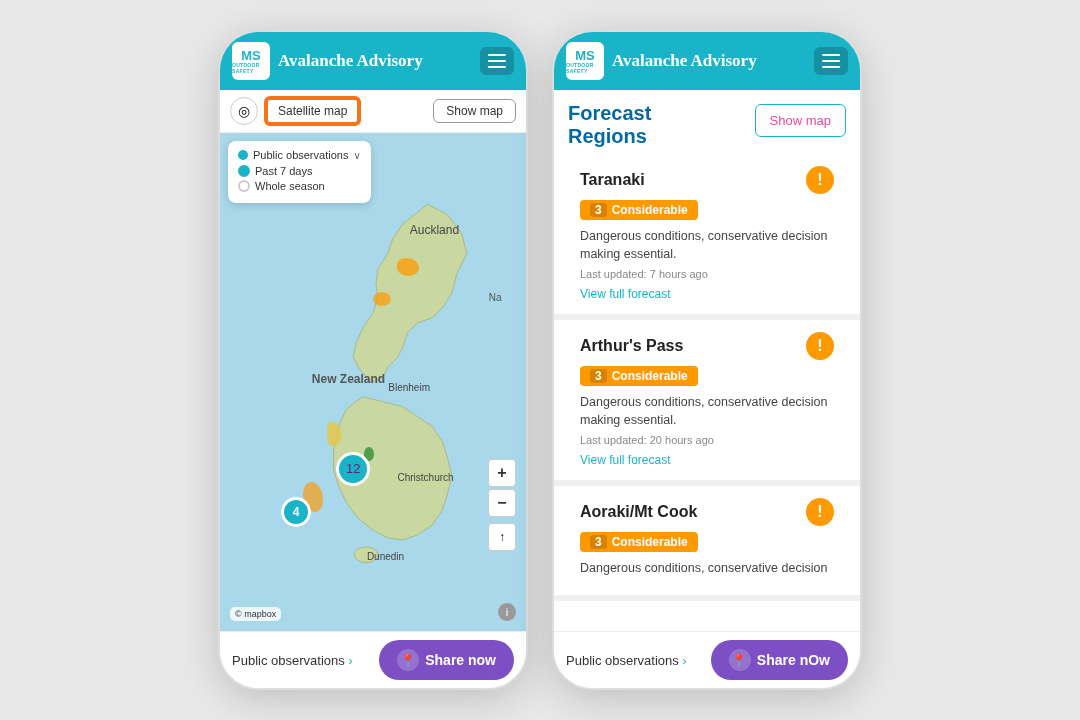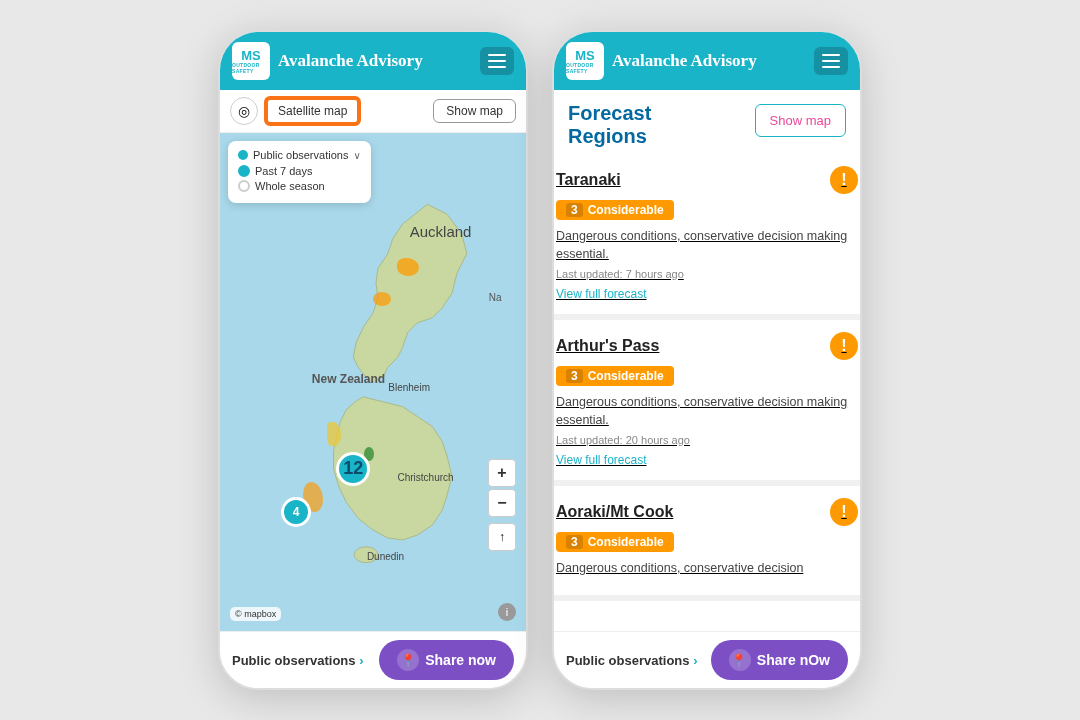--- a/index.html
+++ b/index.html
@@ -390,8 +390,7 @@
     .forecast-card {
       background: white;
       border-bottom: 6px solid #f0f0f0;
-      padding: 12px 2px;
-      text-decoration: underline;
+      padding: 12px 26px;
     }
     .card-header-row {
       display: flex;

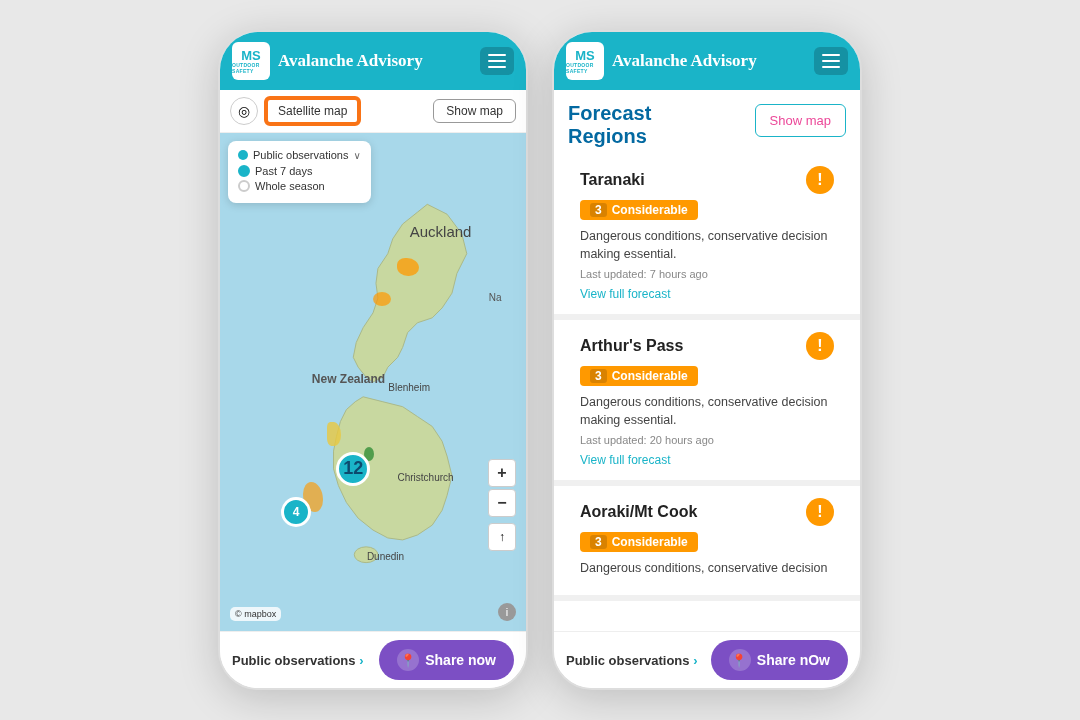--- a/index.html
+++ b/index.html
@@ -453,7 +453,7 @@
     .auckland-label {
       position: absolute;
       left: 62%; top: 18%;
-      font-size: 15px;
+      font-size: 12px;
       color: #444;
       font-weight: 500;
       z-index: 6;

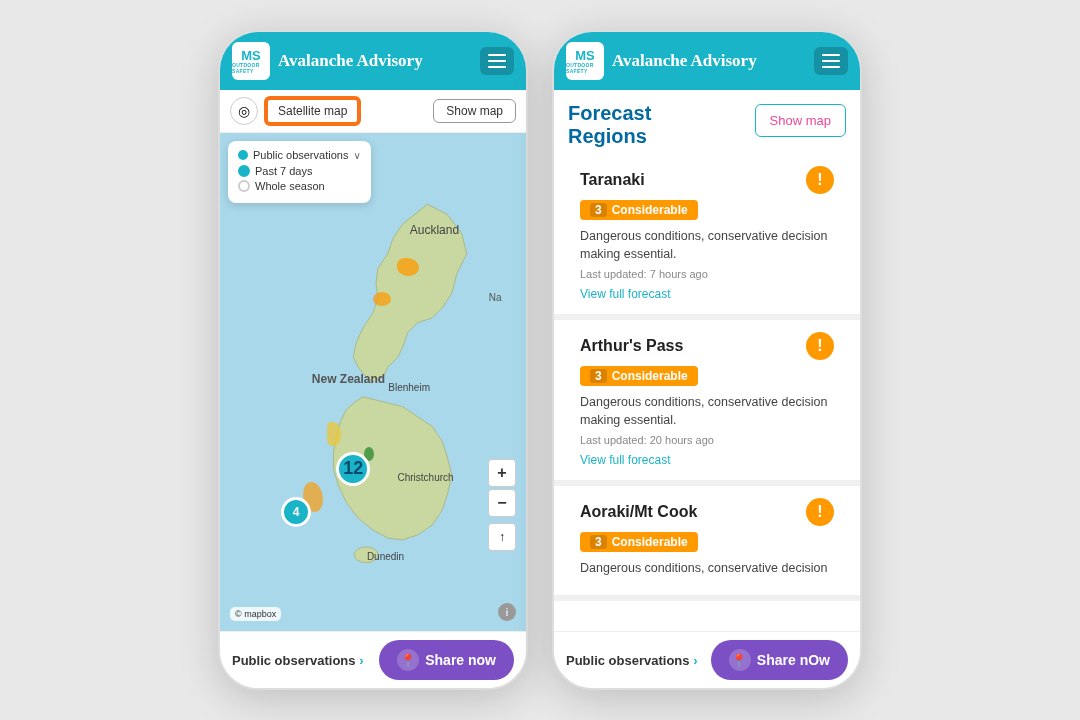--- a/index.html
+++ b/index.html
@@ -253,9 +253,9 @@
       width: 34px; height: 34px;
       border-radius: 50%;
       background: #1ab4c8;
-      color: #0c4a6e;
-      font-size: 18px;
-      font-weight: bold;
+      color: #701a75;
+      font-size: 13px;
+      font-weight: normal;
       display: flex; align-items: center; justify-content: center;
       border: 3px solid white;
       z-index: 5;

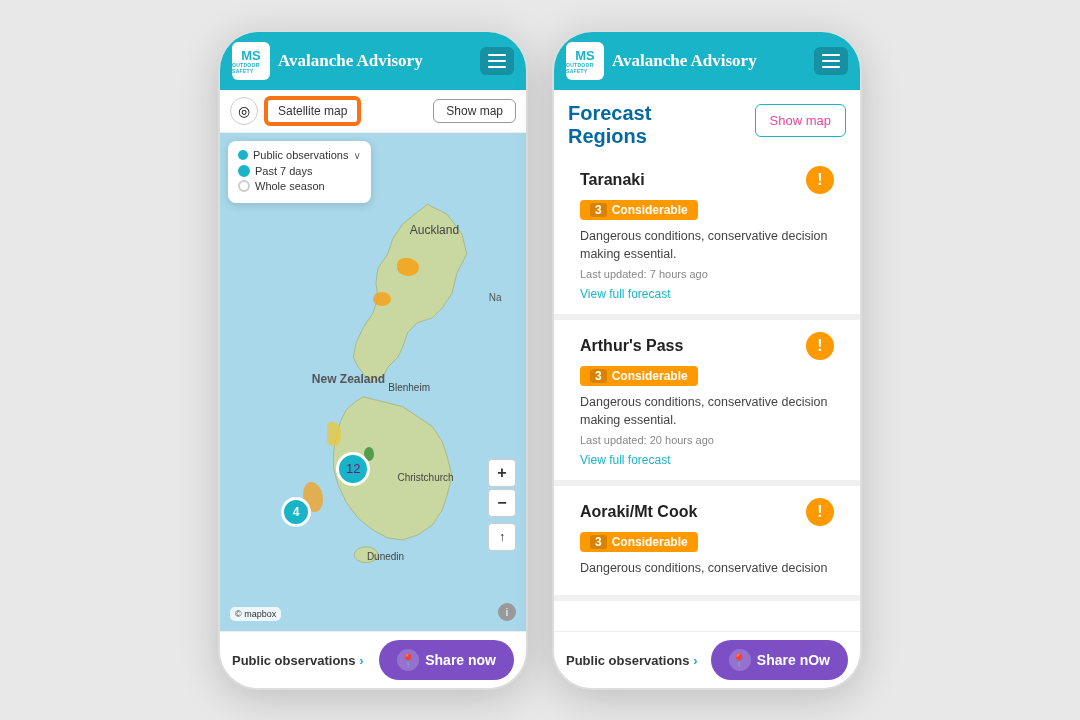--- a/index.html
+++ b/index.html
@@ -332,7 +332,7 @@
     .public-obs-link {
       color: #333;
       font-size: 13px;
-      font-weight: bold;
+      font-weight: normal;
       cursor: pointer;
     }
     .arrow-link { color: #1ab4c8; font-size: 13px; }

